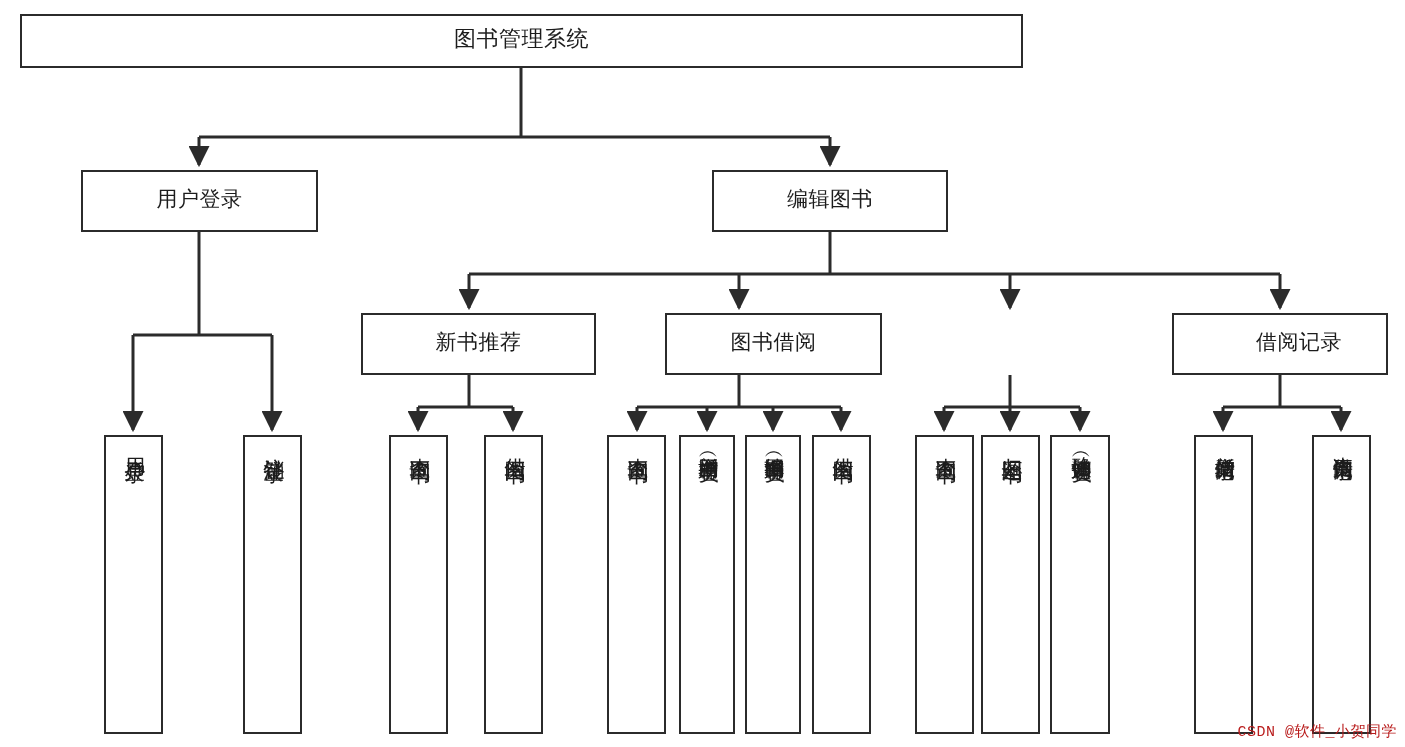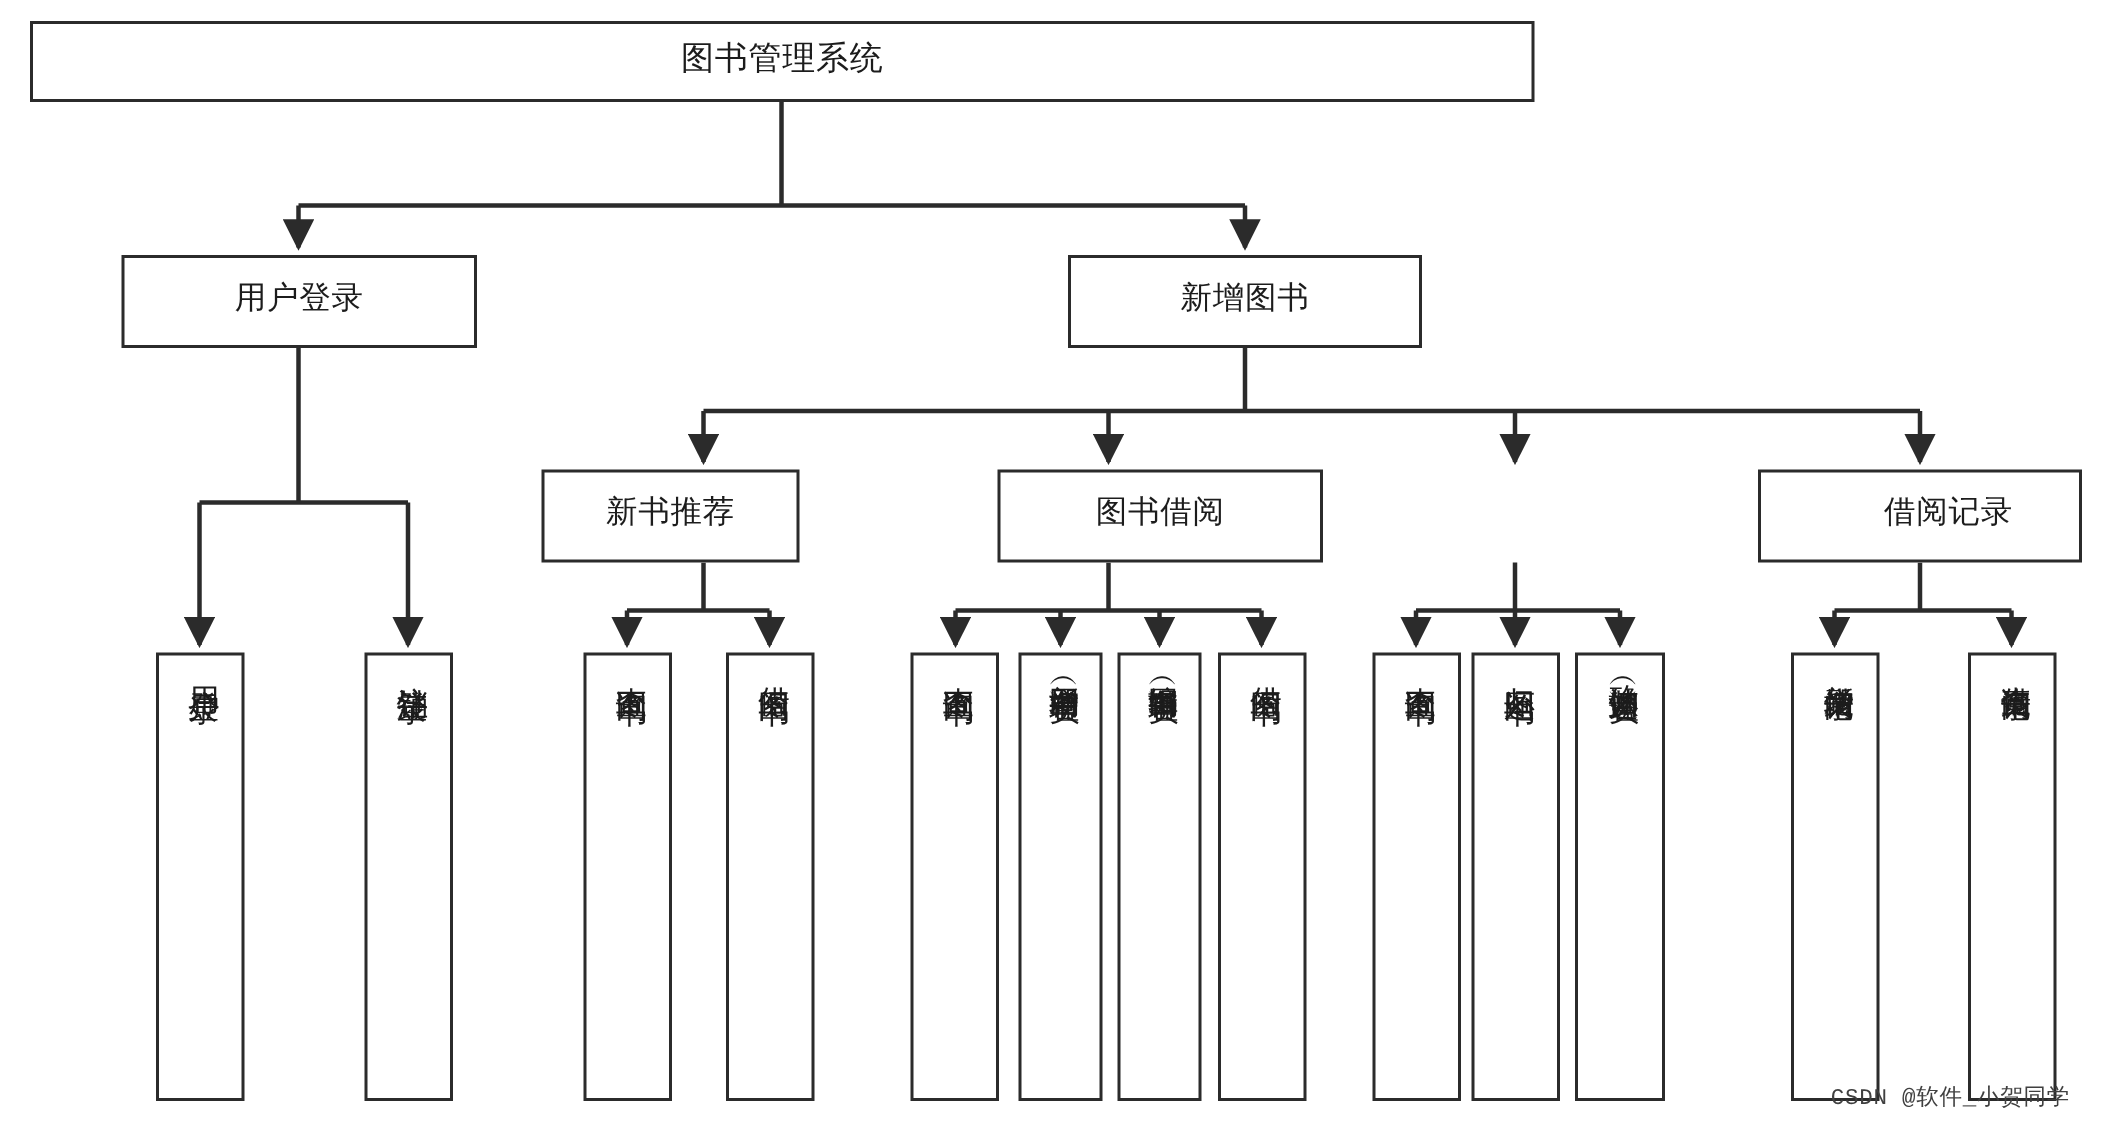--- a/index.html
+++ b/index.html
@@ -145,7 +145,7 @@
     <span class="node-label">用户登录</span>
   </div>
   <div class="node h" style="left:712px; top:170px; width:236px; height:62px;">
-    <span class="node-label">新增图书</span>
+    <span class="node-label">编辑图书</span>
   </div>
 
   <div class="node h" style="left:361px; top:313px; width:172px; height:62px;">

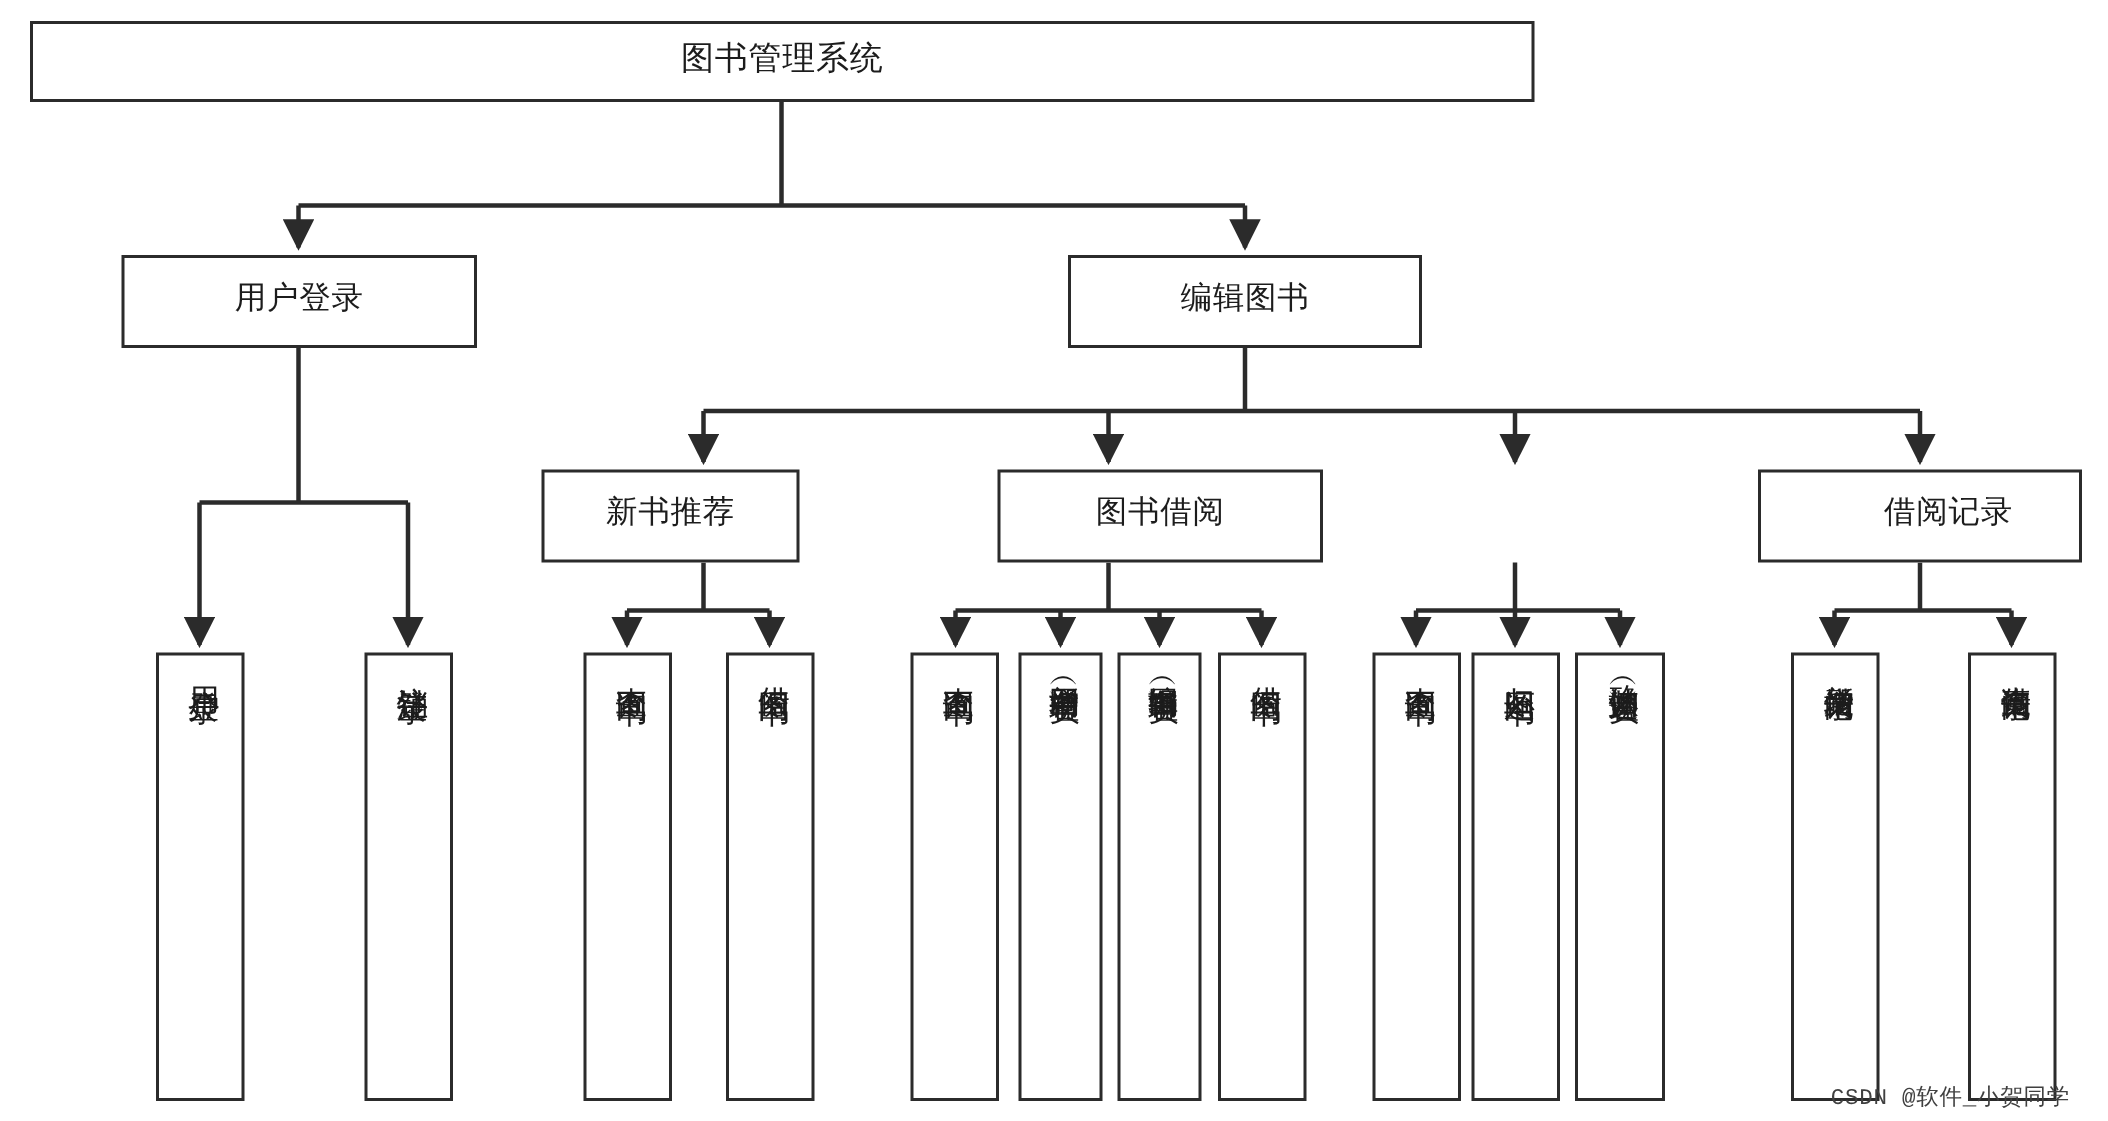--- a/index.html
+++ b/index.html
@@ -148,7 +148,7 @@
     <span class="node-label">编辑图书</span>
   </div>
 
-  <div class="node h" style="left:361px; top:313px; width:172px; height:62px;">
+  <div class="node h" style="left:361px; top:313px; width:235px; height:62px;">
     <span class="node-label">新书推荐</span>
   </div>
   <div class="node h" style="left:665px; top:313px; width:217px; height:62px;">

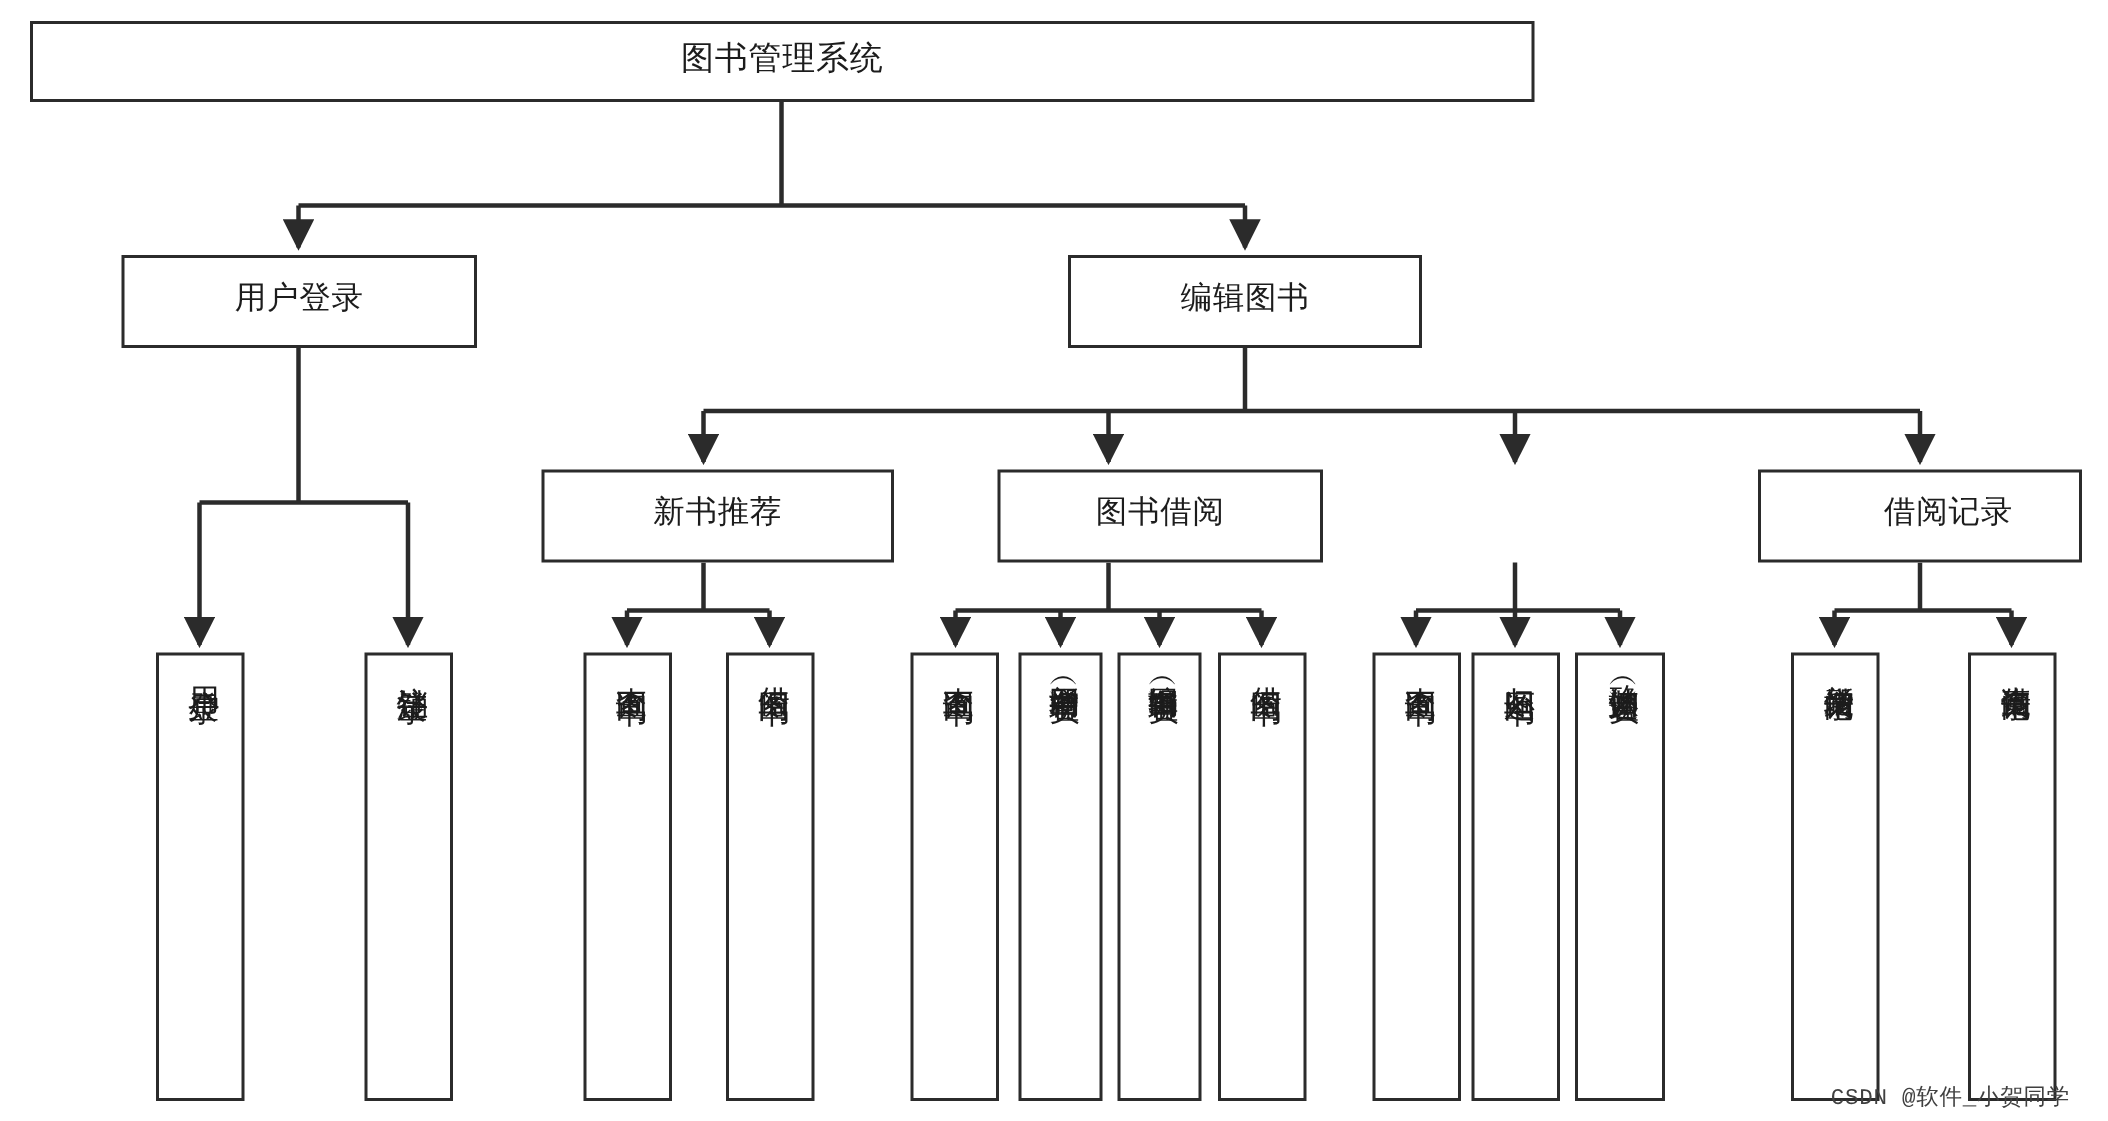--- a/index.html
+++ b/index.html
@@ -72,10 +72,10 @@
   }
   #watermark {
     position: absolute;
-    right: 25px;
+    right: 8px;
     bottom: 6px;
     font-size: 15px;
-    color: #404040;
+    color: #b91c1c;
     letter-spacing: 0.5px;
     z-index: 5;
     user-select: none;

